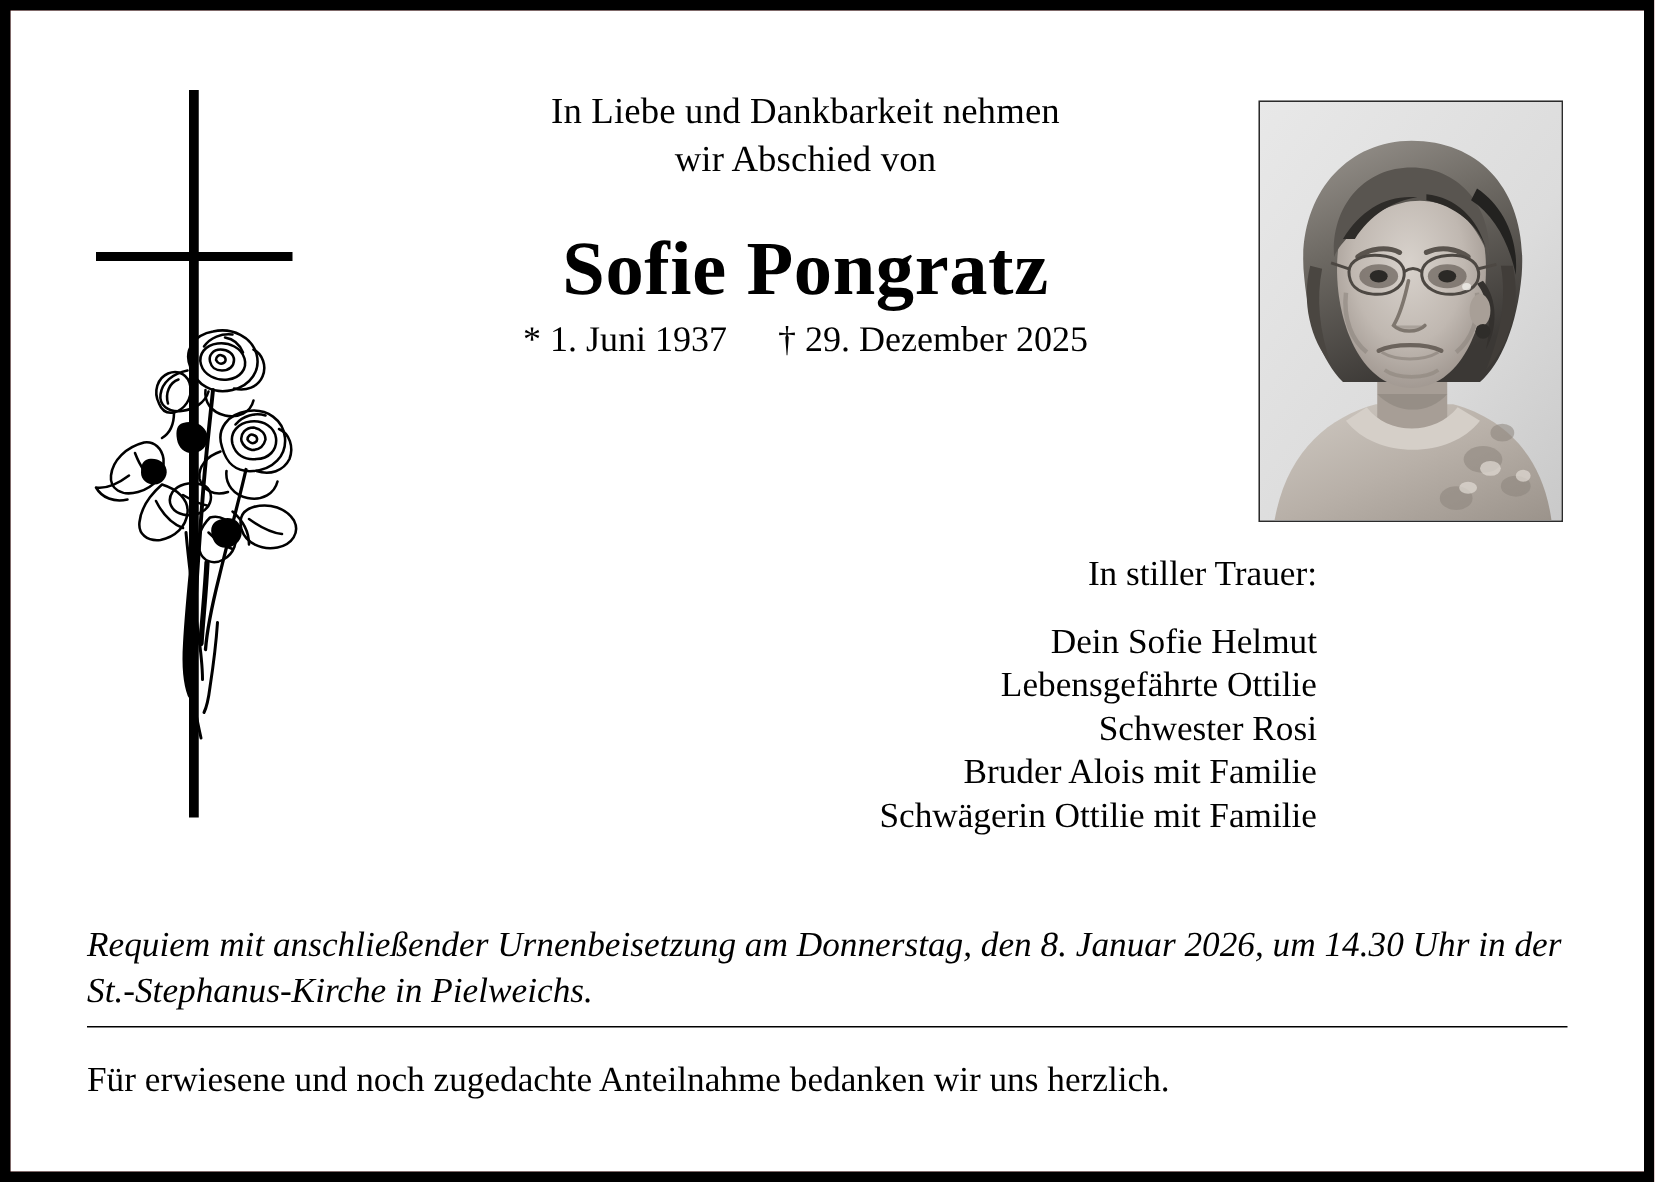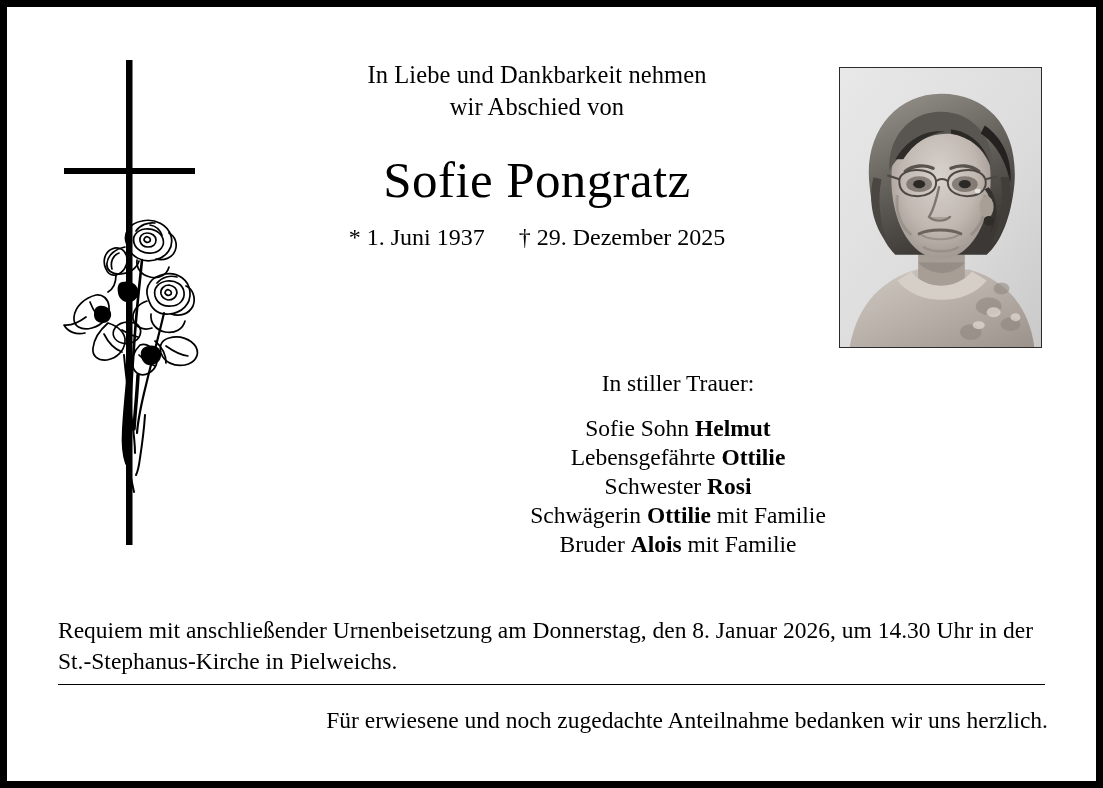--- a/index.html
+++ b/index.html
@@ -98,7 +98,7 @@
   .deceased-name {
     margin-top: 28px;
     font-size: 51px;
-    font-weight: normal;
+    font-weight: bold;
     line-height: 58px;
     letter-spacing: 0.4px;
   }

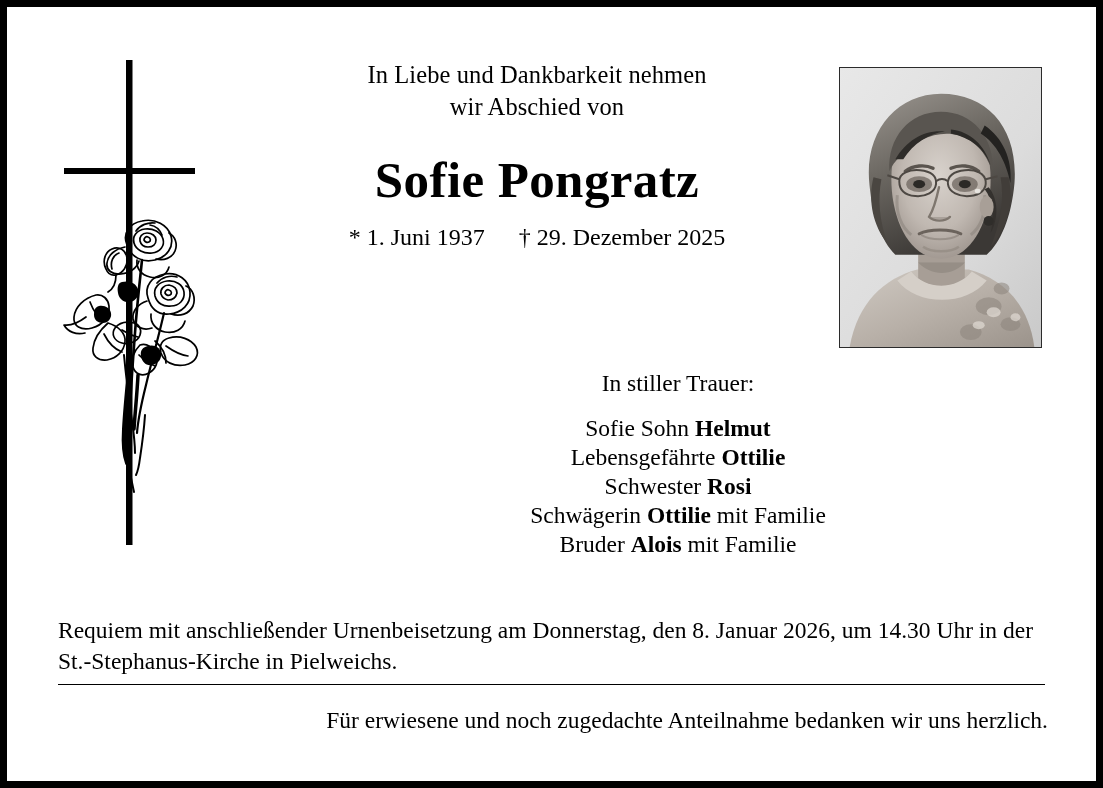--- a/index.html
+++ b/index.html
@@ -103,7 +103,7 @@
     letter-spacing: 0.4px;
   }
   .dates {
-    margin-top: 13px;
+    margin-top: 3px;
     font-size: 24px;
     line-height: 30px;
     white-space: pre;

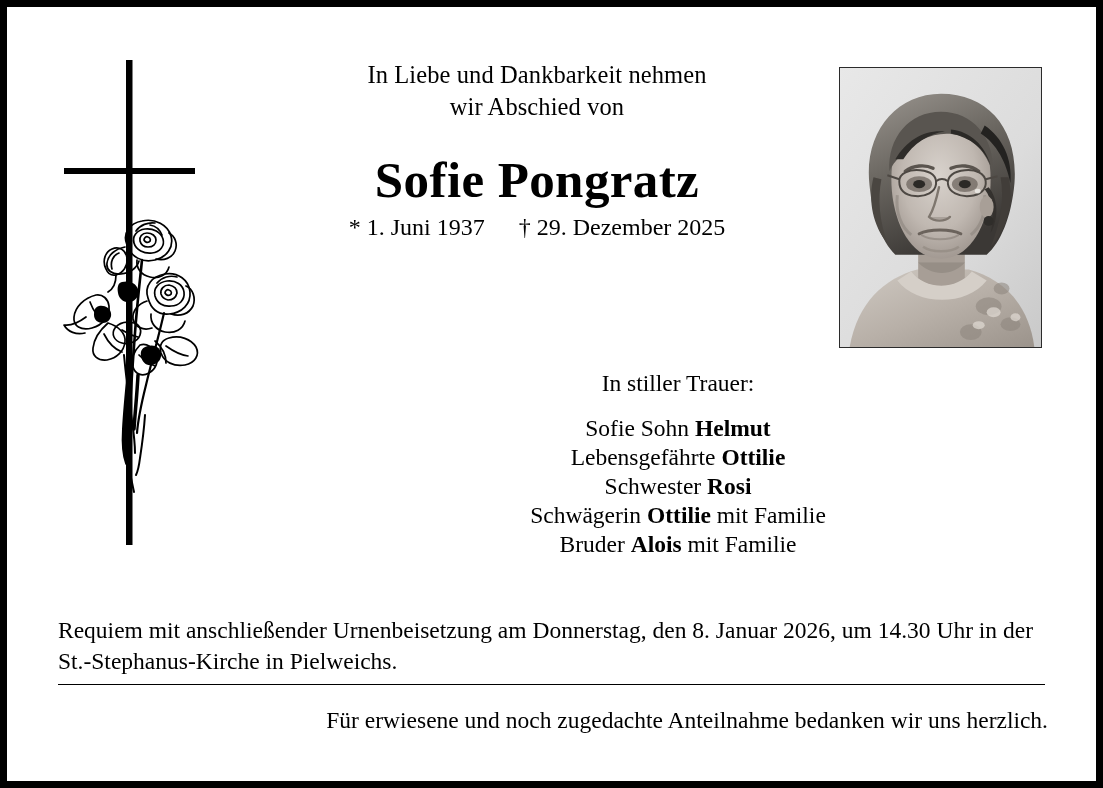--- a/index.html
+++ b/index.html
@@ -129,7 +129,7 @@
     left: 471px;
     top: 362px;
     width: 400px;
-    text-align: center;
+    text-align: right;
   }
   .mourners-title {
     font-size: 23.5px;

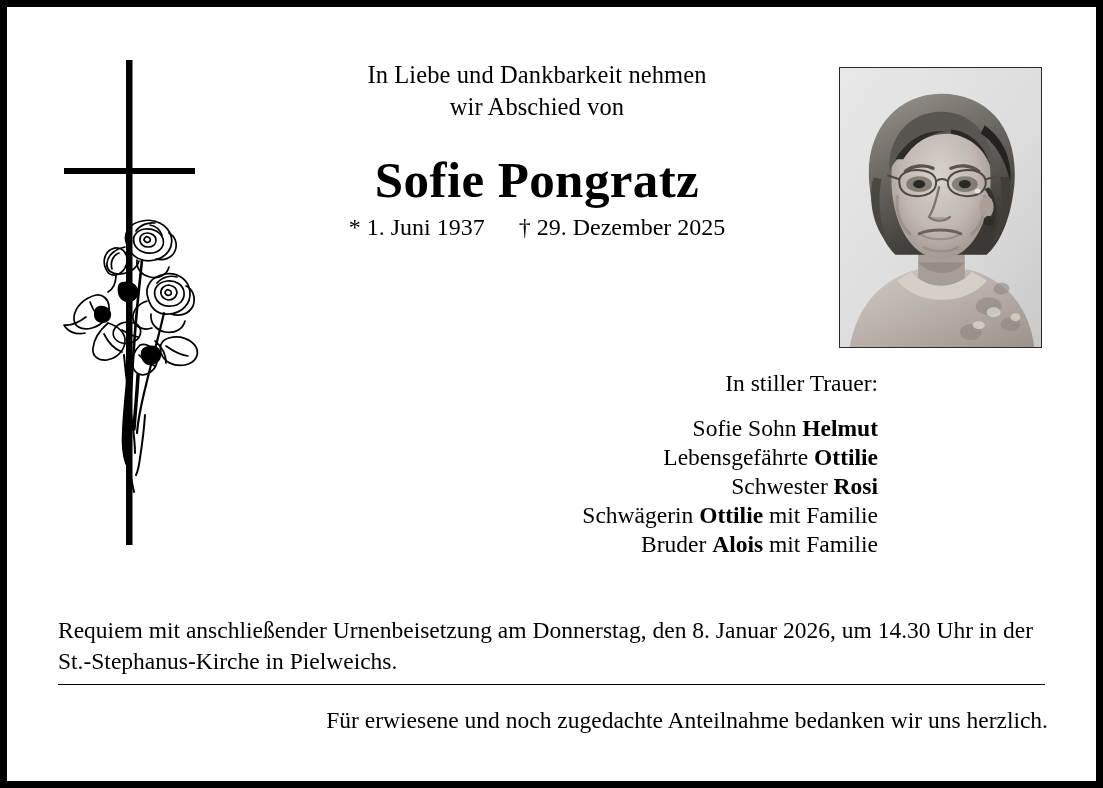--- a/index.html
+++ b/index.html
@@ -373,7 +373,7 @@
     <div class="mourners">
       <div class="mourners-title">In stiller Trauer:</div>
 
-      <div class="mourner-line"><span>Sofie Sohn </span><b>Helmut</b><span></span></div>
+      <div class="mourner-line"><span>Dein Sofie </span><b>Helmut</b><span></span></div>
 
       <div class="mourner-line"><span>Lebensgefährte </span><b>Ottilie</b><span></span></div>
 

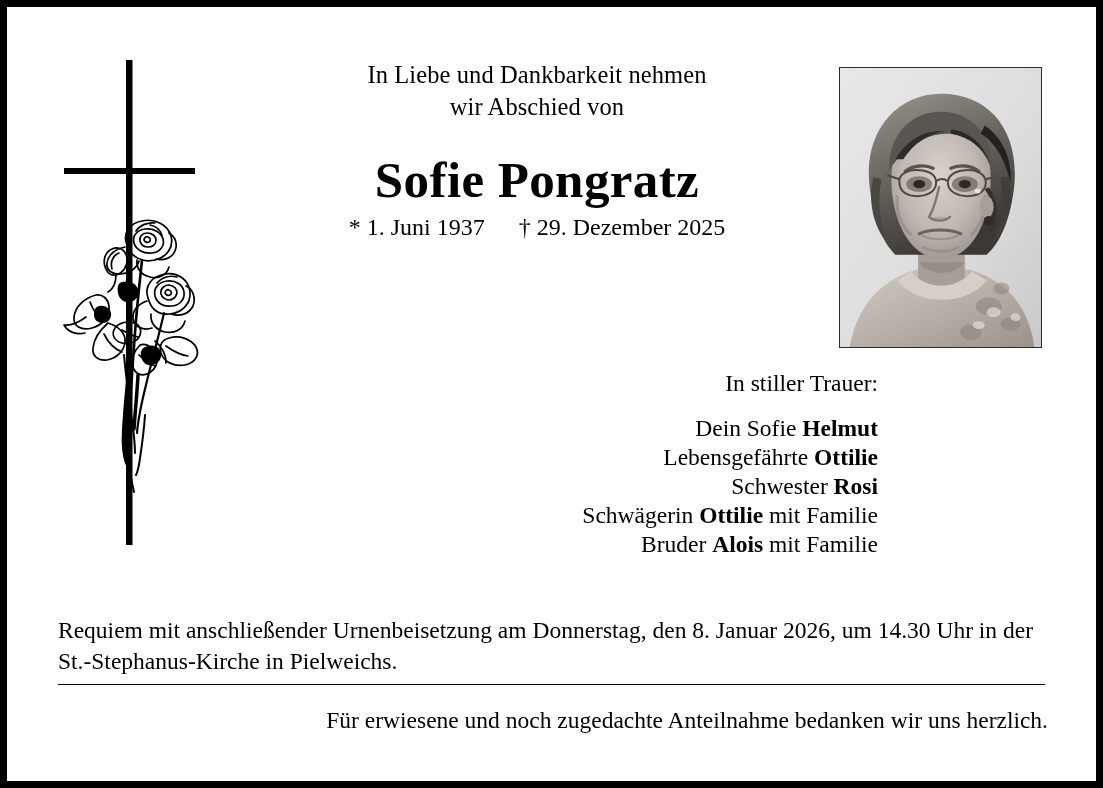--- a/index.html
+++ b/index.html
@@ -142,7 +142,7 @@
     white-space: nowrap;
   }
   .mourner-line b {
-    font-weight: bold;
+    font-weight: normal;
   }
 
   

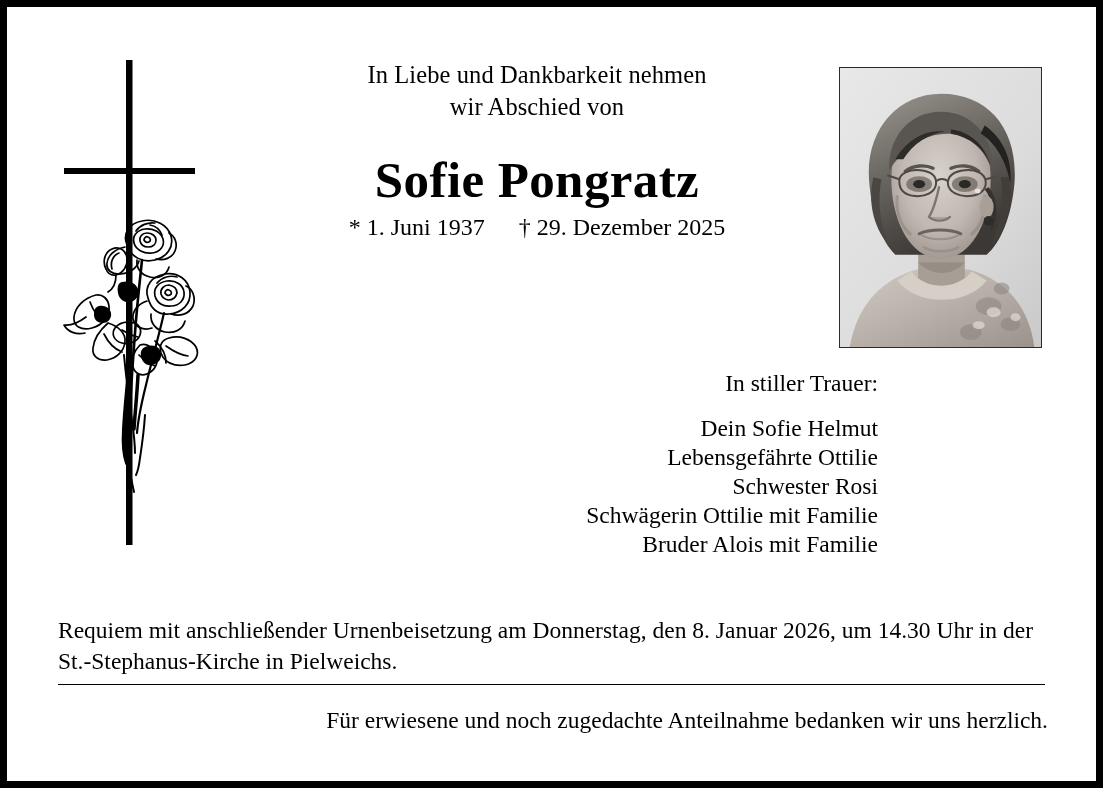--- a/index.html
+++ b/index.html
@@ -379,9 +379,9 @@
 
       <div class="mourner-line"><span>Schwester </span><b>Rosi</b><span></span></div>
 
+      <div class="mourner-line"><span>Bruder </span><b>Alois</b><span> mit Familie</span></div>
+
       <div class="mourner-line"><span>Schwägerin </span><b>Ottilie</b><span> mit Familie</span></div>
-
-      <div class="mourner-line"><span>Bruder </span><b>Alois</b><span> mit Familie</span></div>
 
     </div>
 

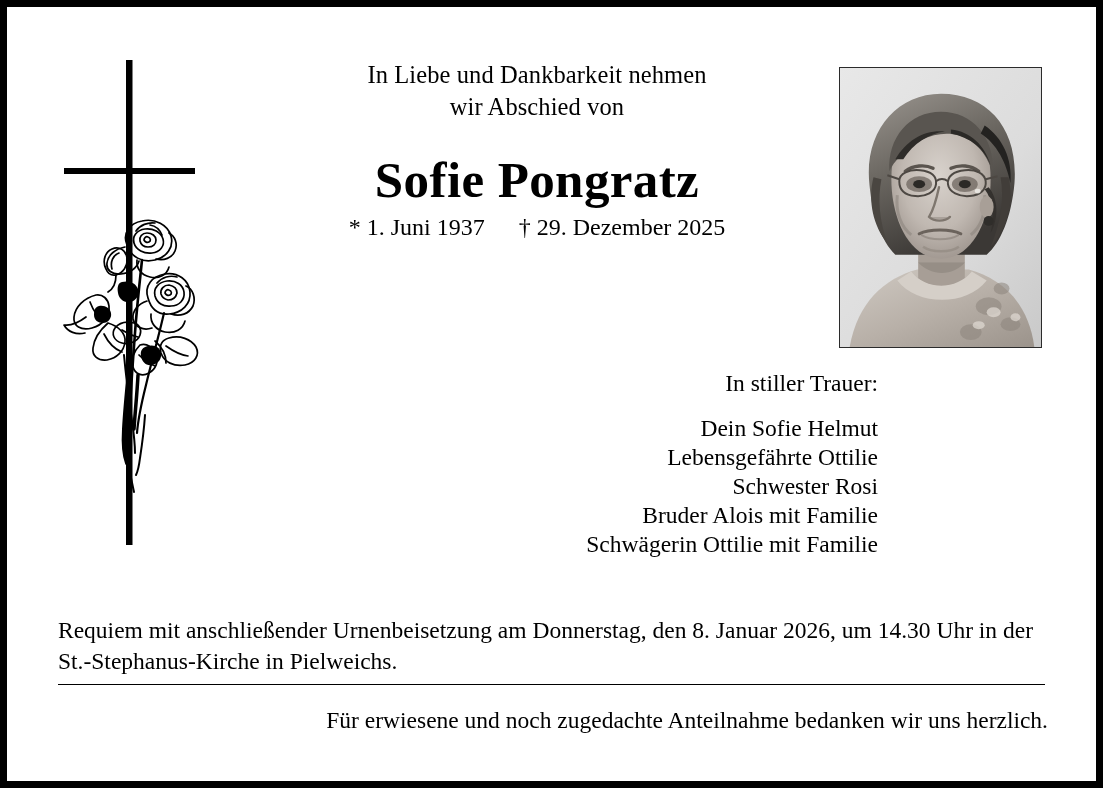--- a/index.html
+++ b/index.html
@@ -154,6 +154,7 @@
     font-size: 23.5px;
     line-height: 31px;
     text-align: left;
+    font-style: italic;
   }
 
   .rule {

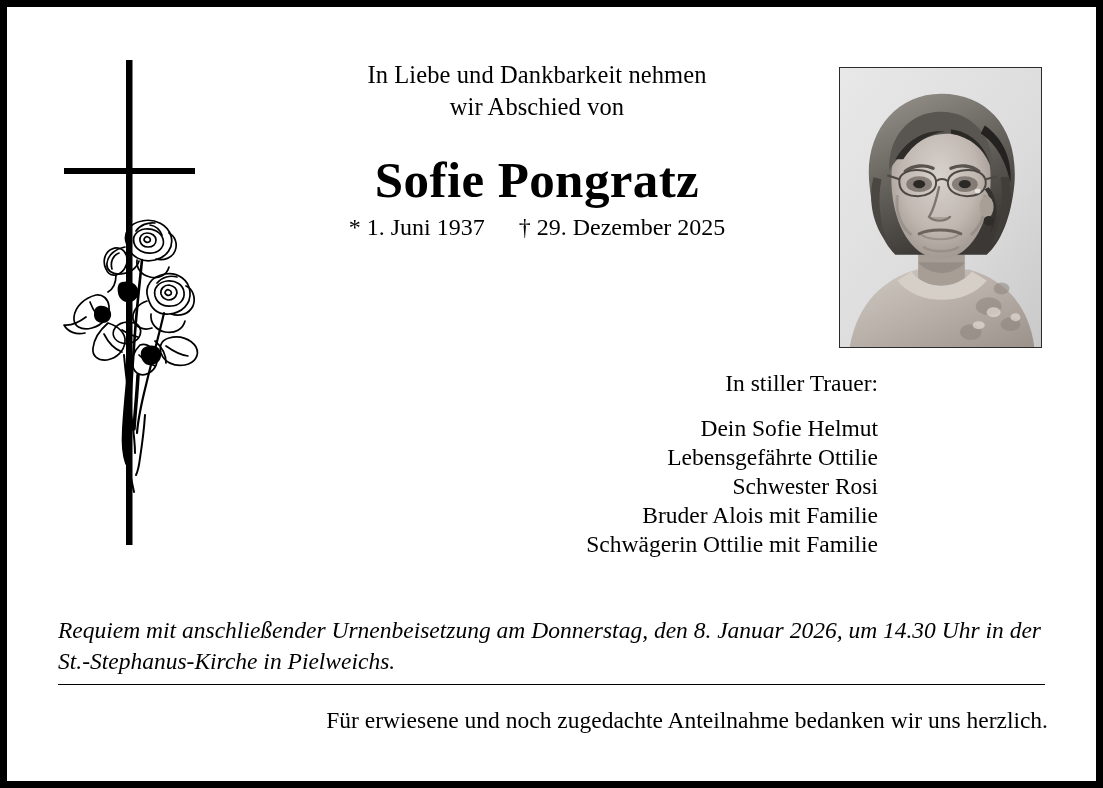--- a/index.html
+++ b/index.html
@@ -173,7 +173,7 @@
     width: 990px;
     font-size: 23.5px;
     line-height: 31px;
-    text-align: right;
+    text-align: left;
   }
 </style>
 </head>

